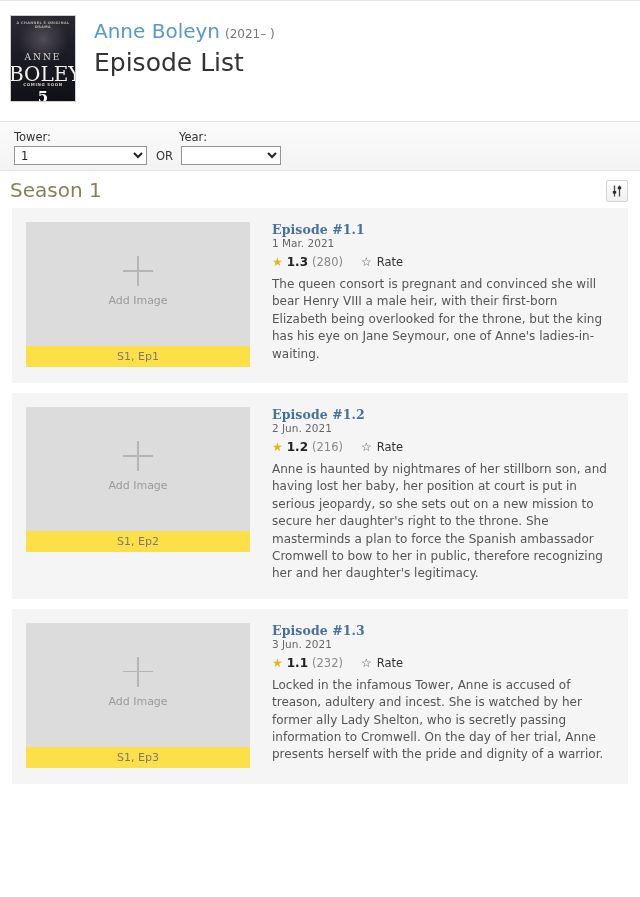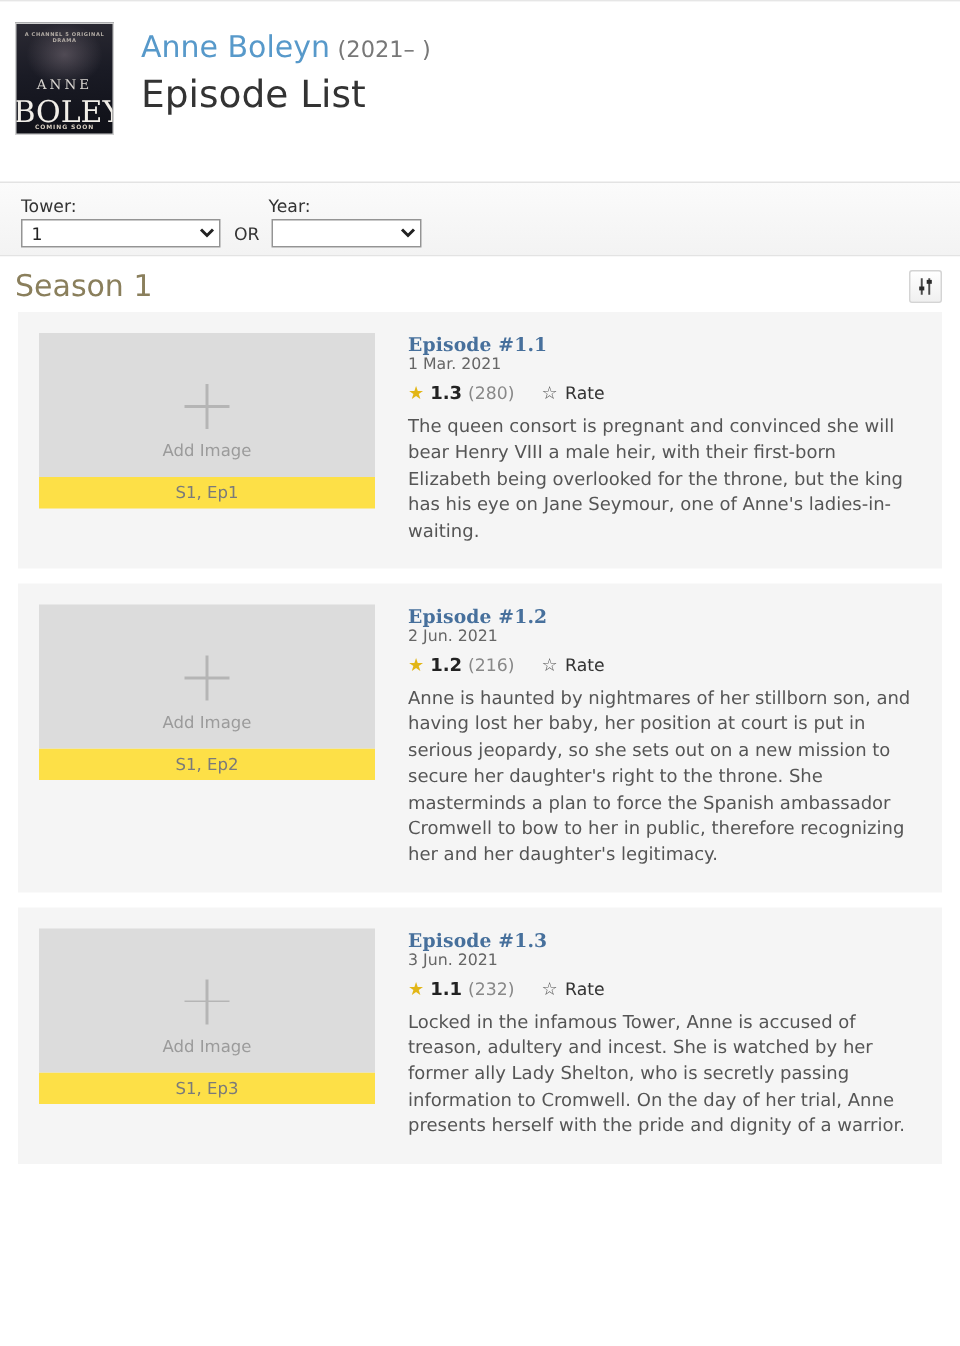--- a/index.html
+++ b/index.html
@@ -84,7 +84,7 @@
     font-weight: normal;
   }
   .show-years {
-    font-size: 15px;
+    font-size: 12px;
     color: #777777;
     margin-left: 5px;
   }

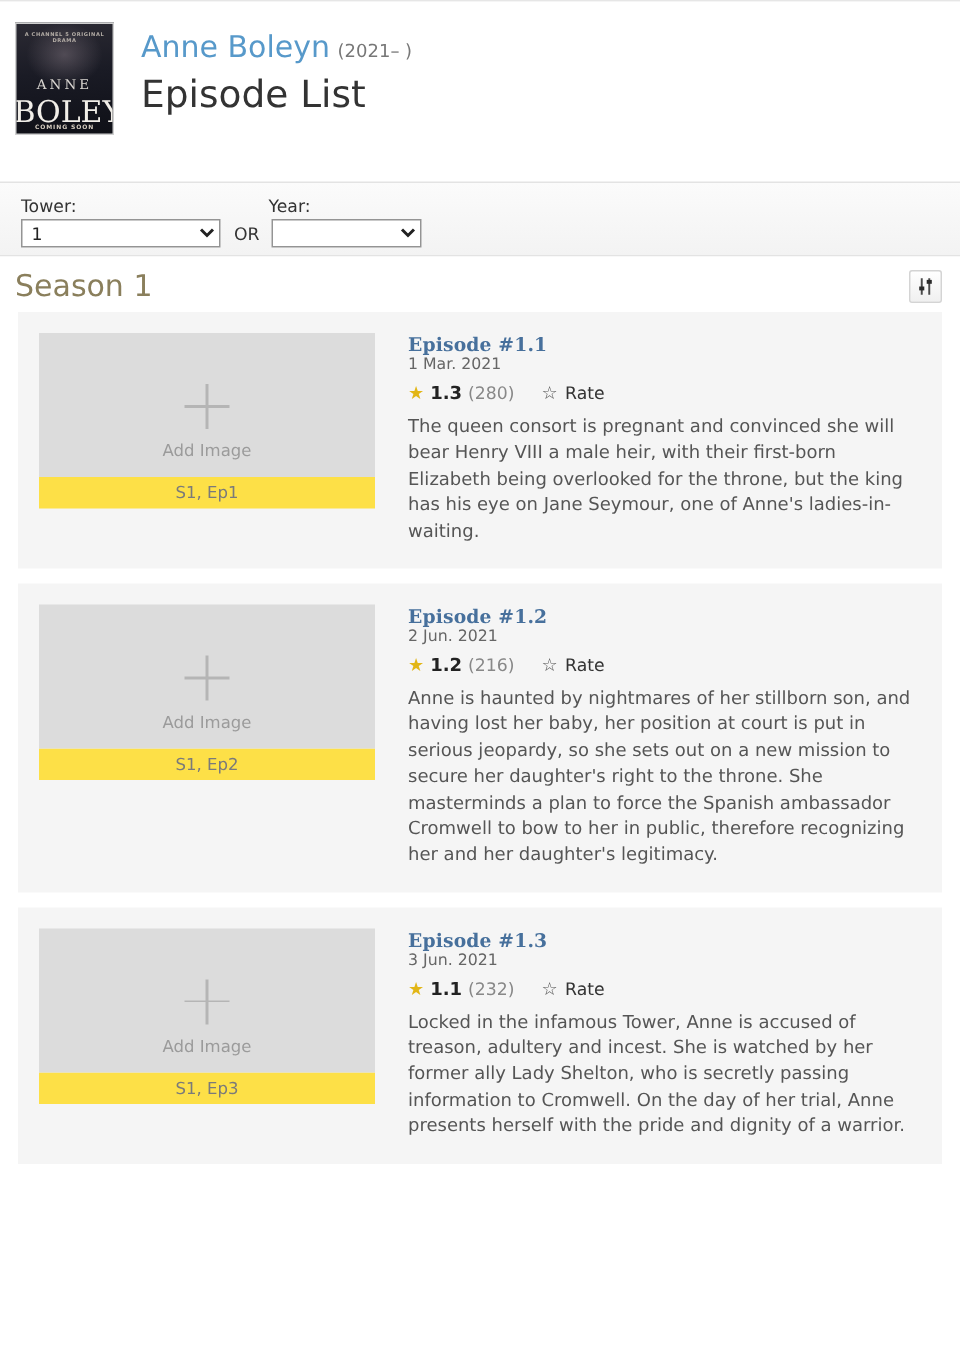--- a/index.html
+++ b/index.html
@@ -27,7 +27,7 @@
     background: #ffffff;
   }
   .poster {
-    width: 66px; height: 75px;
+    width: 66px; height: 87px;
     flex: 0 0 66px;
     position: relative;
     overflow: hidden;

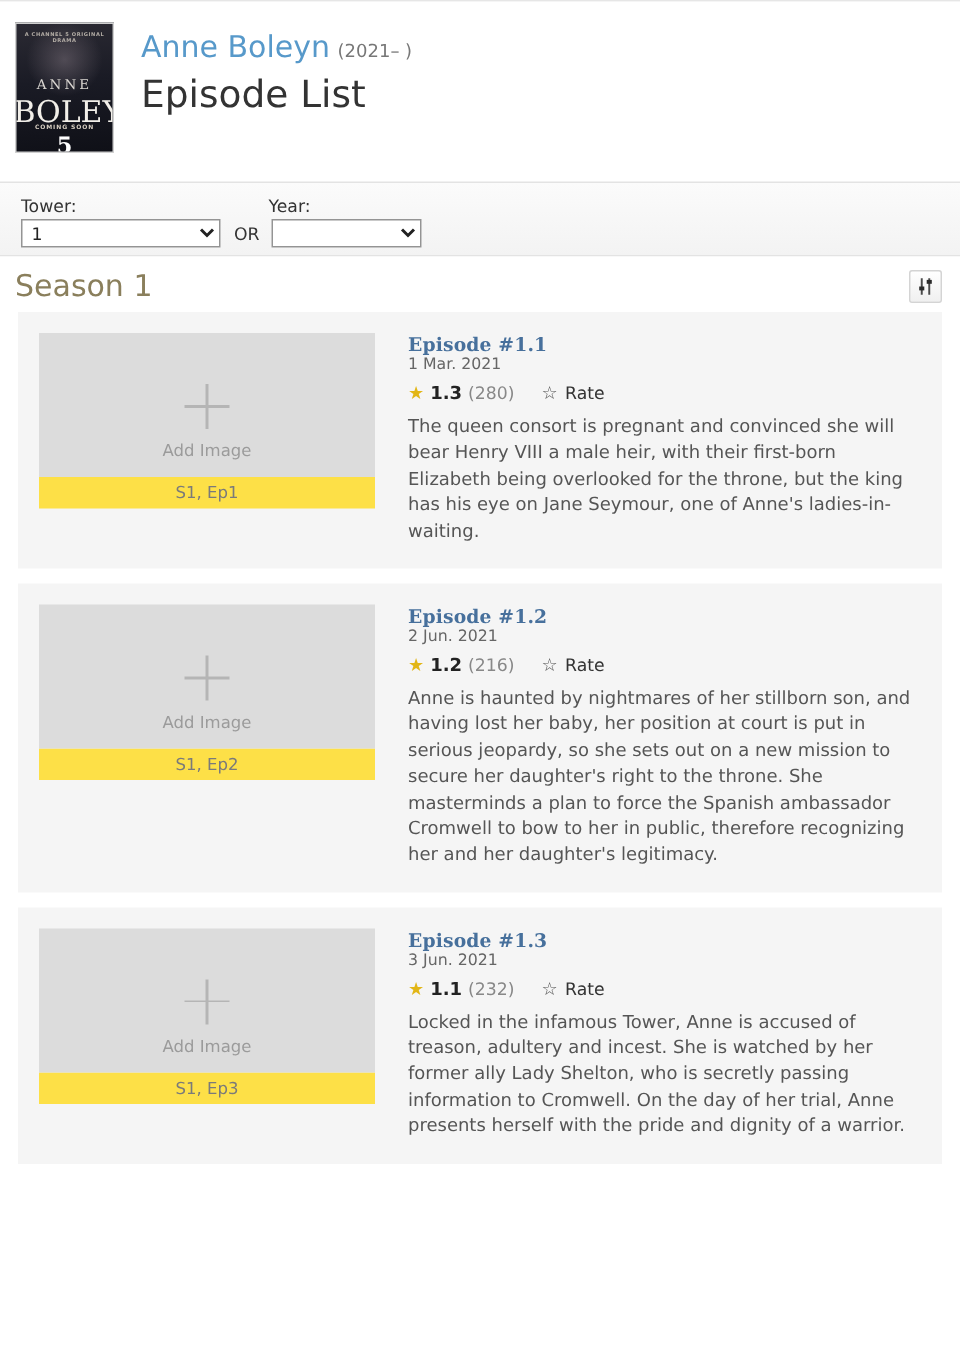--- a/index.html
+++ b/index.html
@@ -159,7 +159,7 @@
   }
   .ep-img-wrap { flex: 0 0 224px; width: 224px; }
   .ph {
-    width: 224px; height: 96px;
+    width: 224px; height: 124px;
     background: #dcdcdc;
     position: relative;
   }

